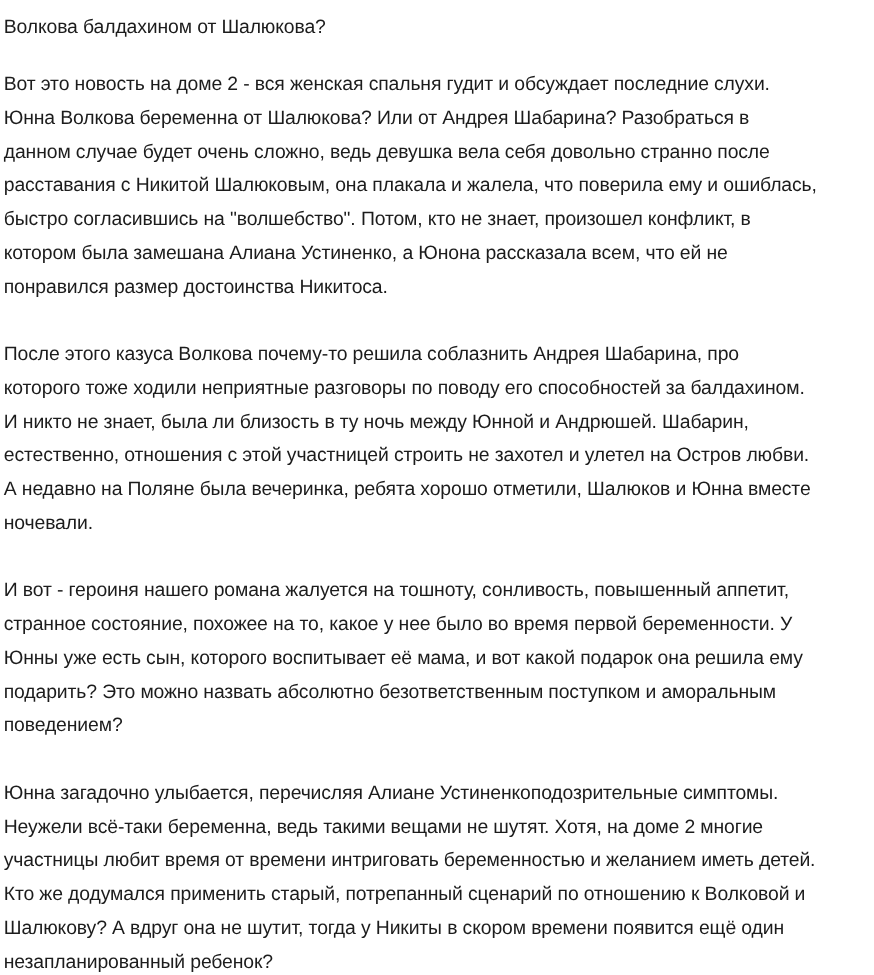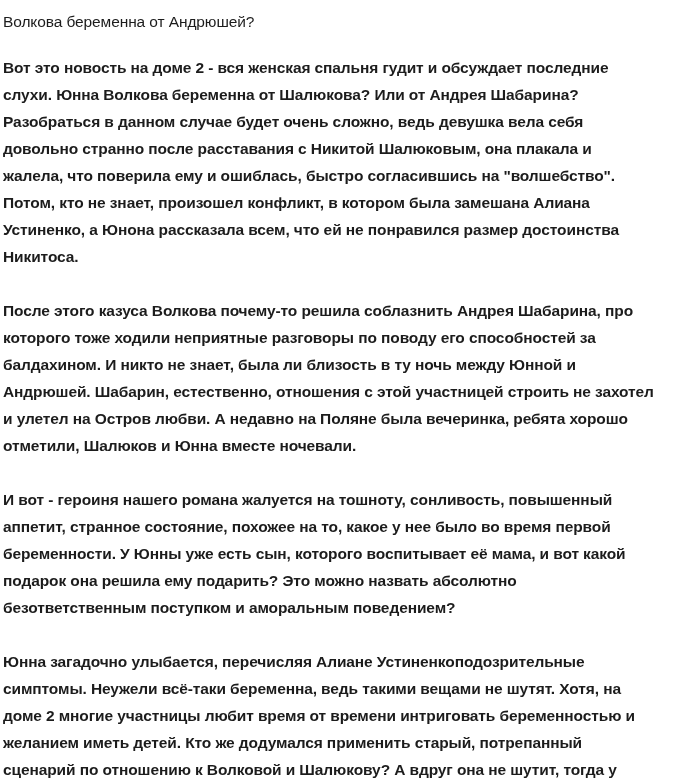--- a/index.html
+++ b/index.html
@@ -53,7 +53,7 @@
 
 <div class="article">
 
-  <h1 class="article-title">Волкова беременна от Андрюшей?</h1>
+  <h1 class="article-title">Волкова балдахином от Шалюкова?</h1>
 
   <div class="article-body">
 

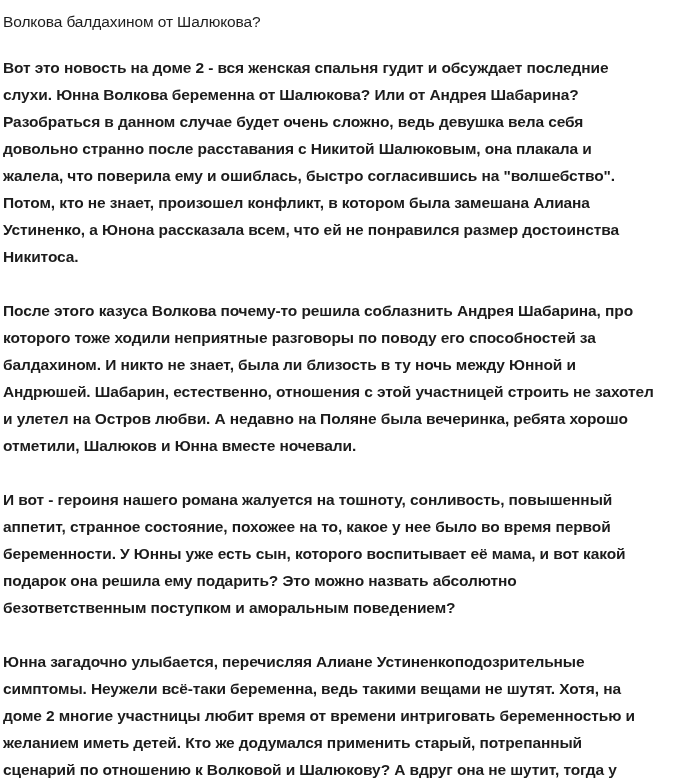--- a/index.html
+++ b/index.html
@@ -36,7 +36,7 @@
   .article-body p {
     font-size: 15.5px;
     line-height: 27px;
-    font-weight: 700;
+    font-weight: 400;
     color: #1c1c1c;
     margin: 0 0 27px 0;
     text-align: left;

